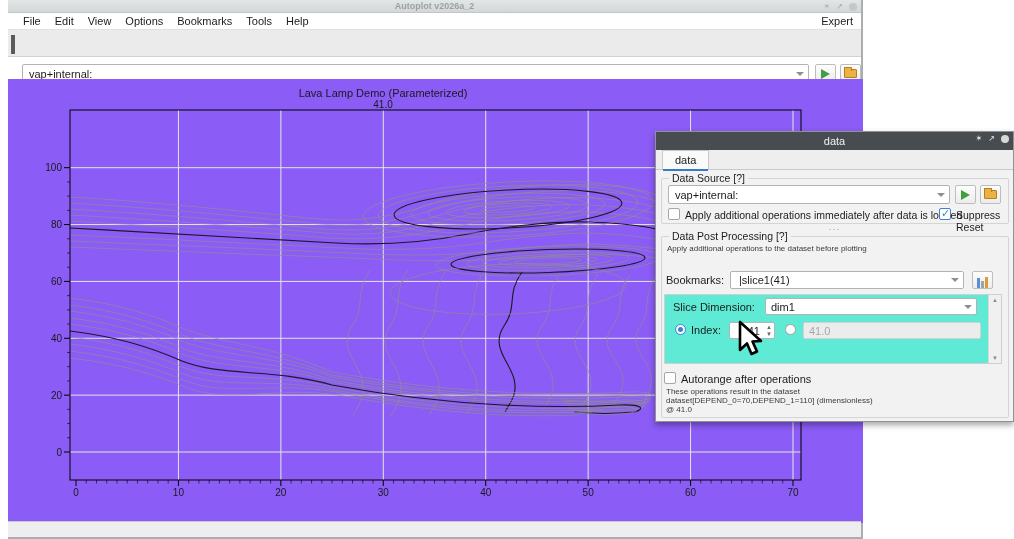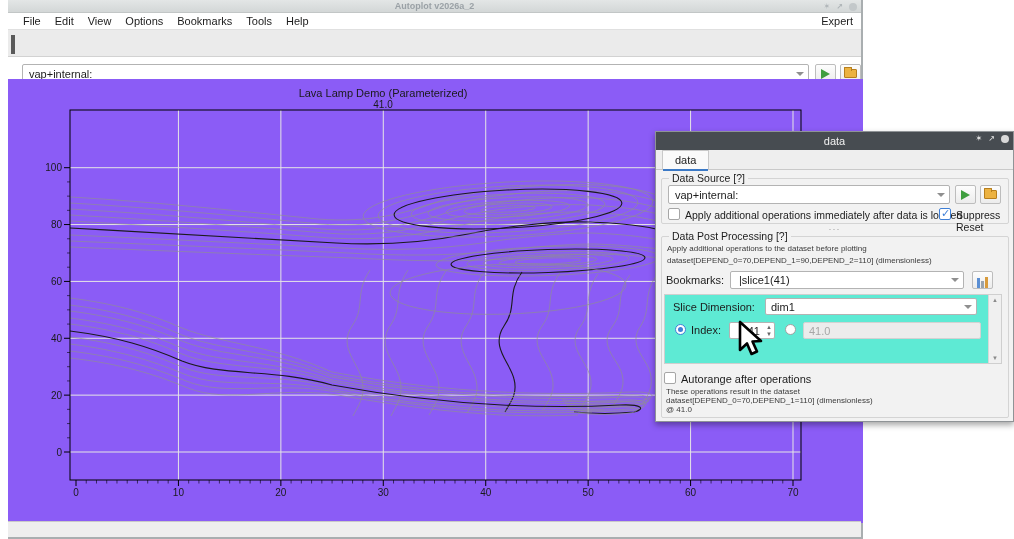--- a/index.html
+++ b/index.html
@@ -370,7 +370,6 @@
       <span class="legend">Data Post Processing [?]</span>
     </div>
     <span class="small-text" style="left:11px; top:112px;">Apply additional operations to the dataset before plotting</span>
-    <span class="small-text" style="left:11px; top:124px;">dataset[DEPEND_0=70,DEPEND_1=90,DEPEND_2=110] (dimensionless)</span>
 
     <span class="dlg-label" style="left:10px; top:142px;">Bookmarks:</span>
     <div class="uri-combo" style="left:74px; top:139px; width:234px; height:18px;padding-left:8px;">

